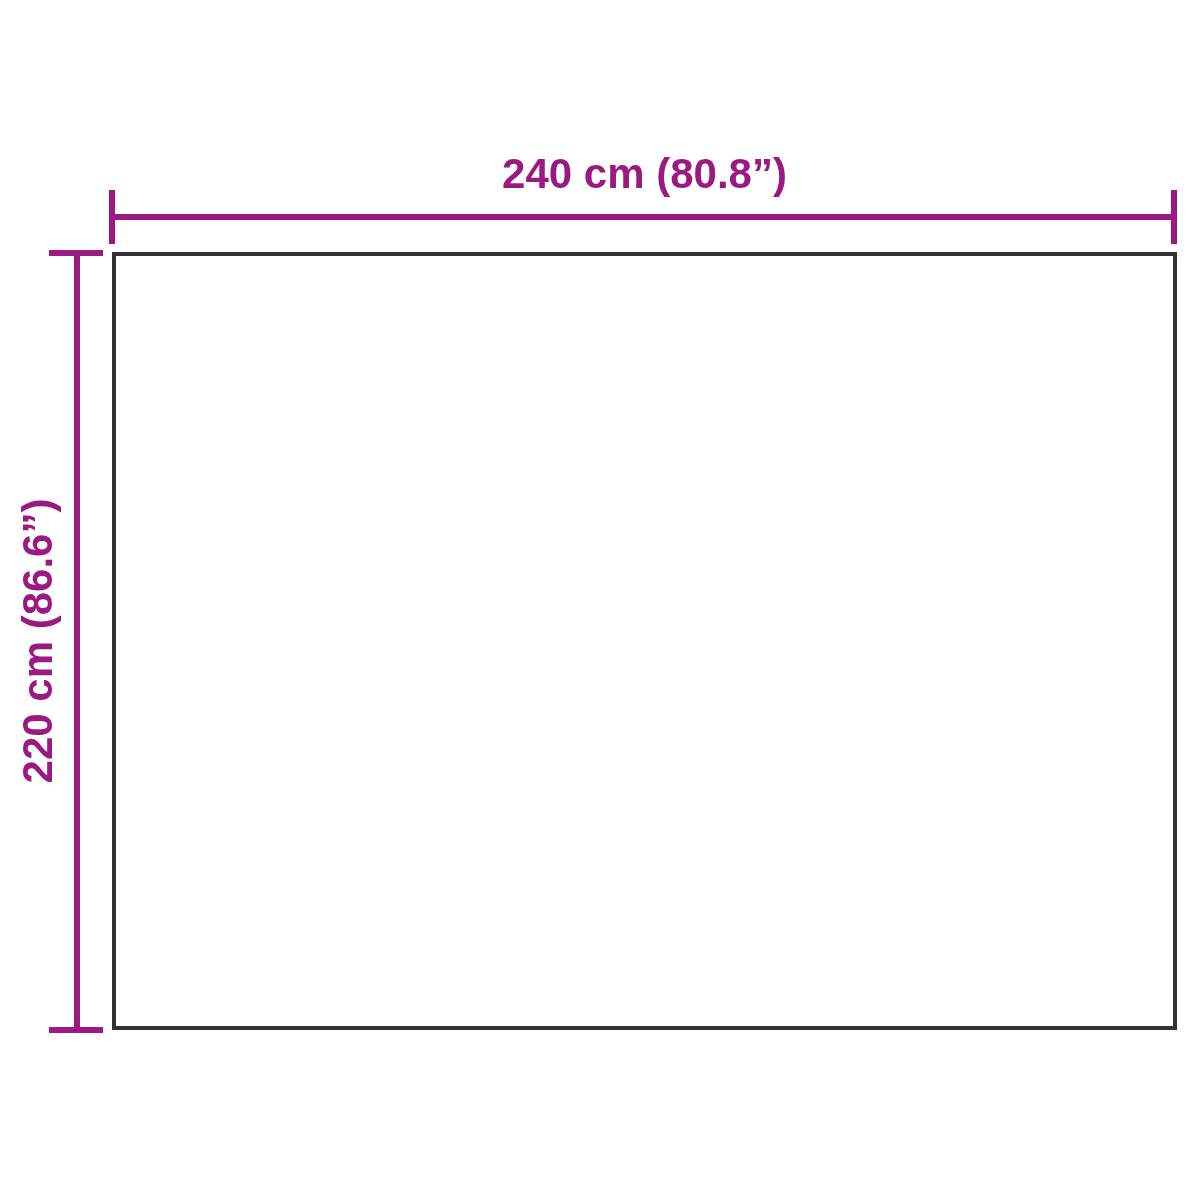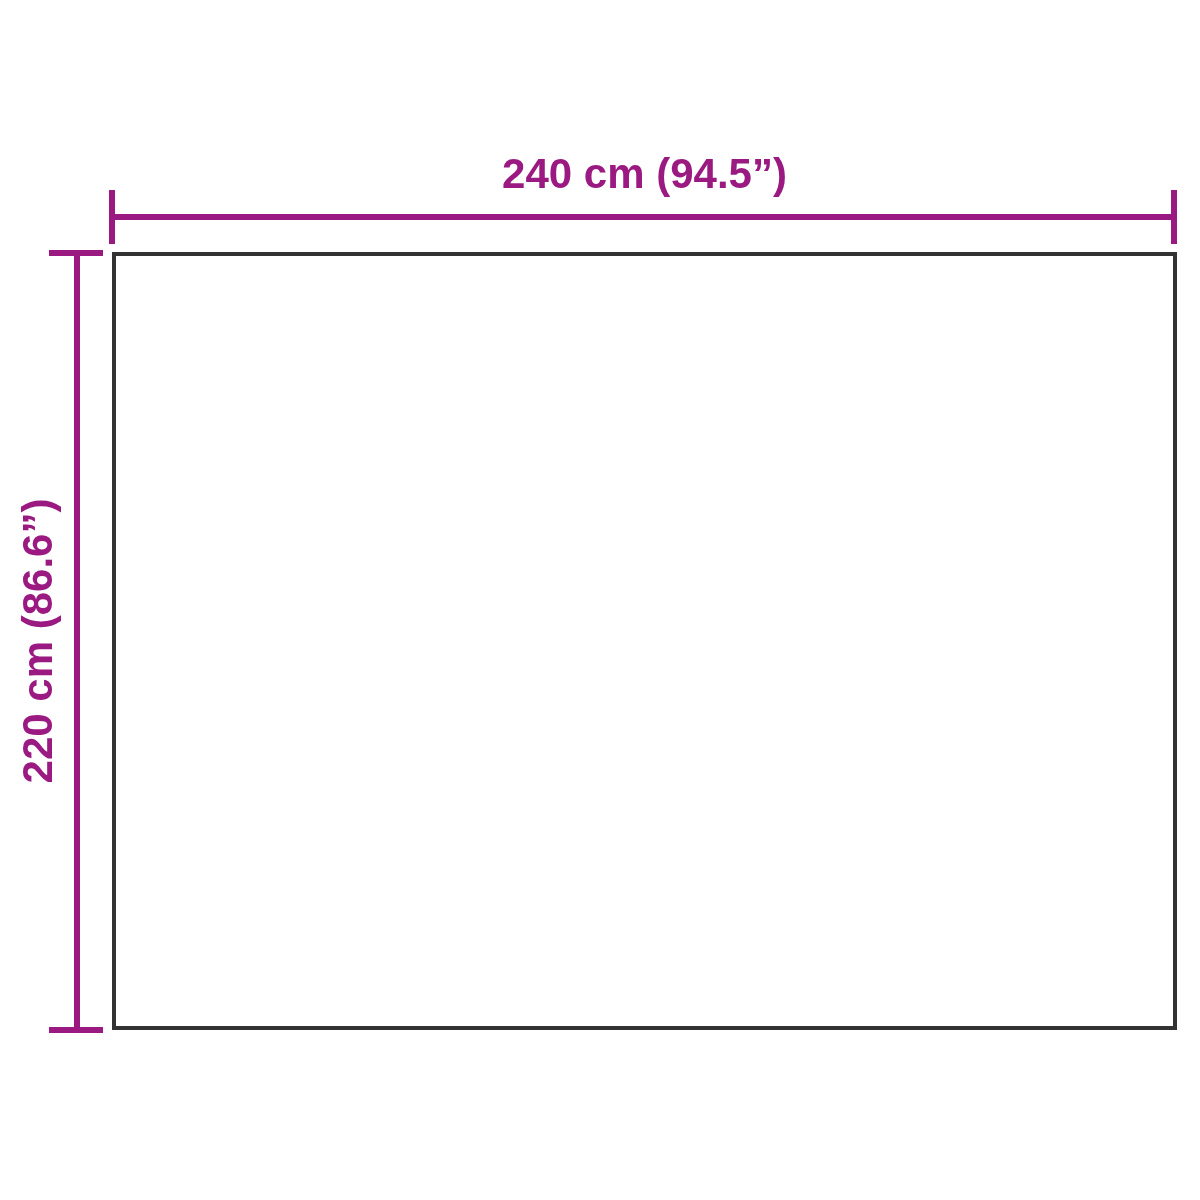--- a/index.html
+++ b/index.html
@@ -65,7 +65,7 @@
   <div class="dim h-line"></div>
   <div class="dim h-tick-left"></div>
   <div class="dim h-tick-right"></div>
-  <div class="dim-label w-label">240 cm (94.5”)</div>
+  <div class="dim-label w-label">240 cm (80.8”)</div>
 
   <div class="dim v-line"></div>
   <div class="dim v-tick-top"></div>

